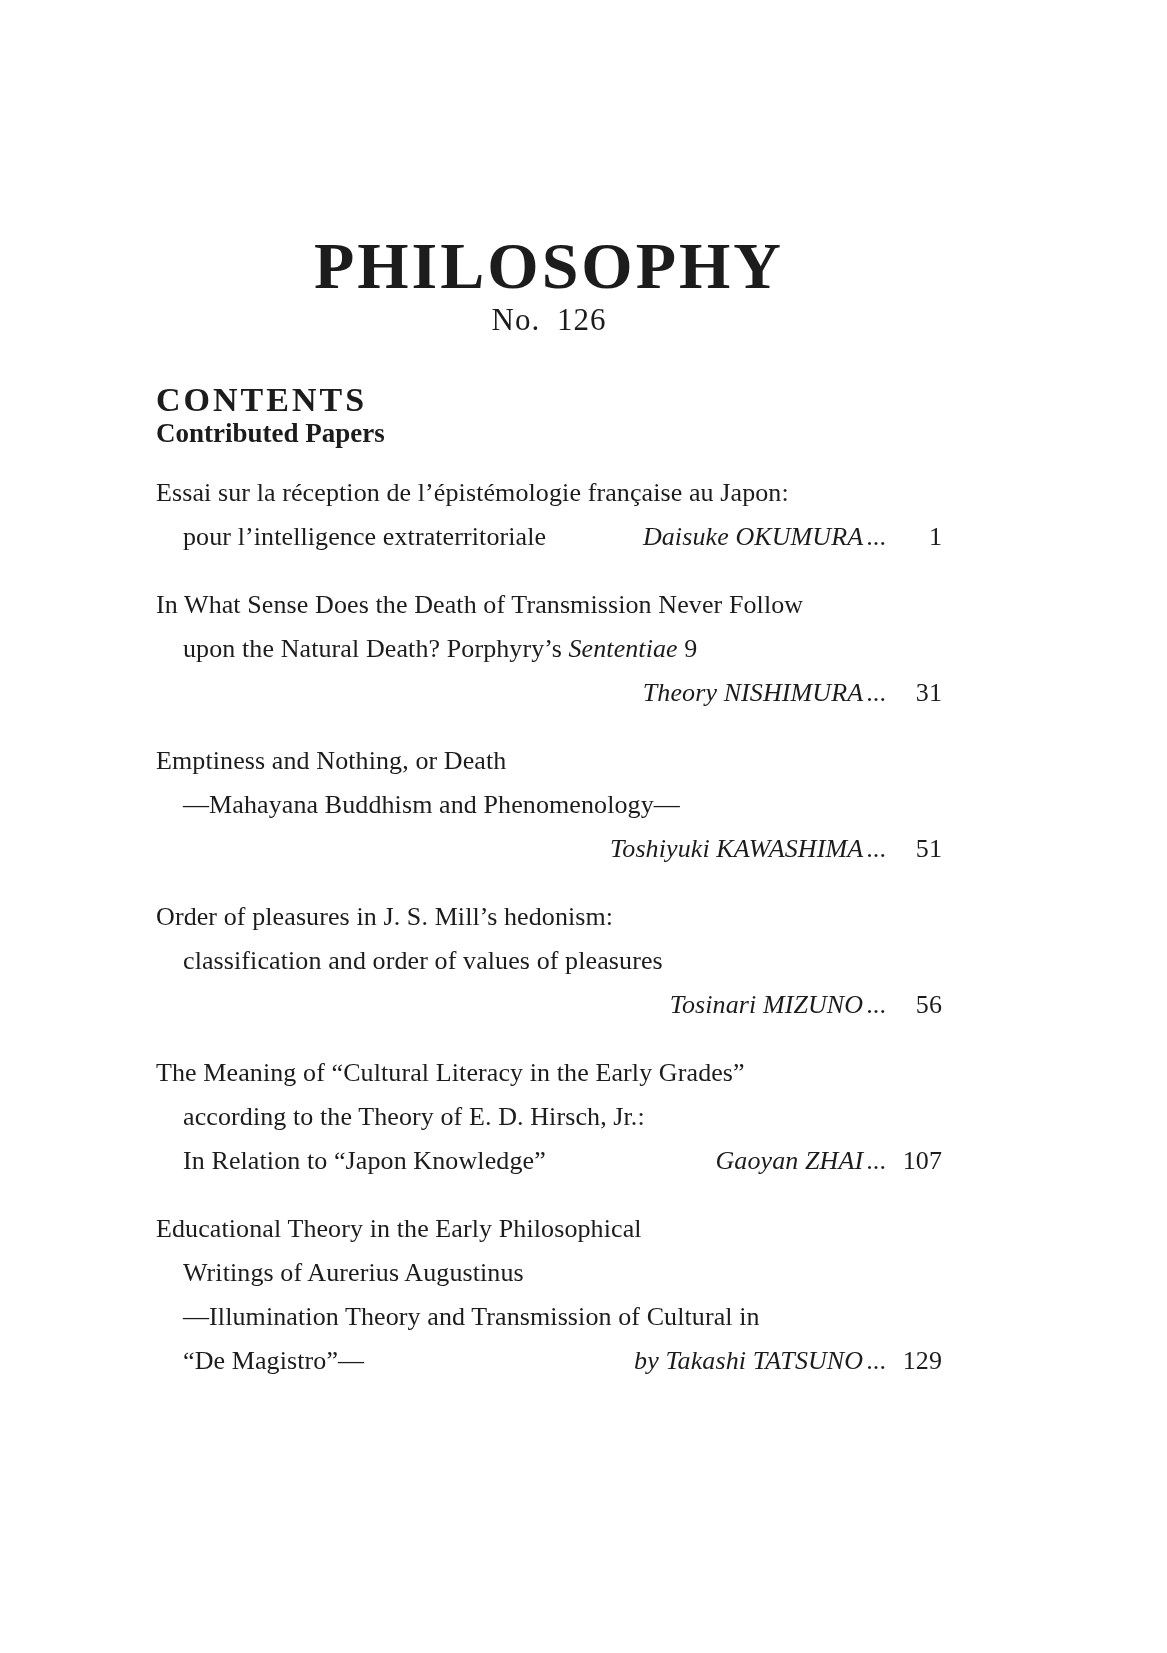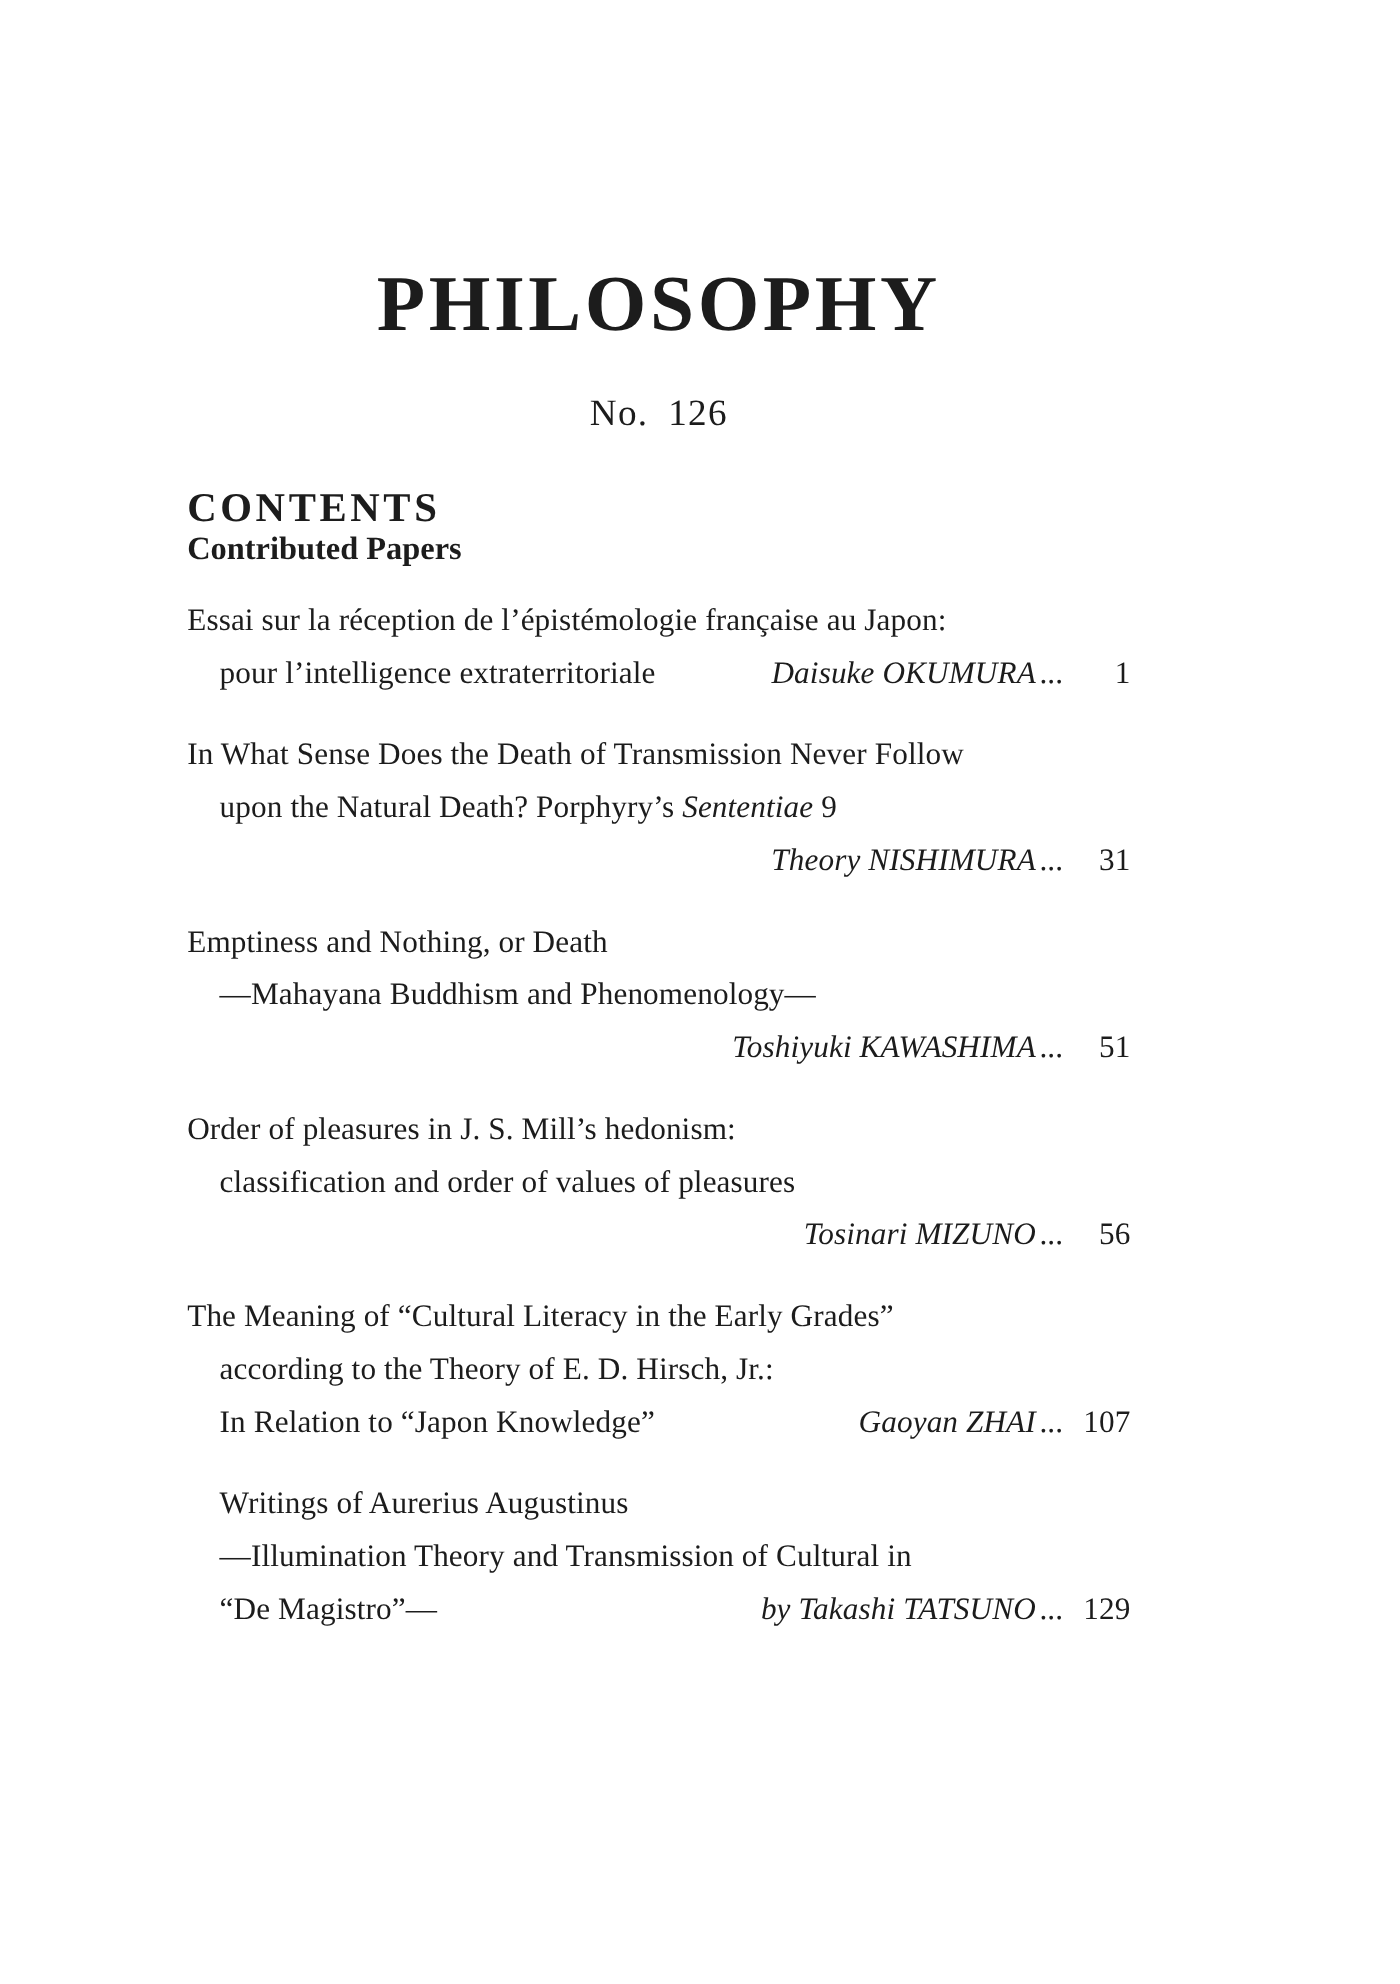--- a/index.html
+++ b/index.html
@@ -20,7 +20,7 @@
   .content {
     position: absolute;
     left: 156px;
-    top: 0;
+    top: 12px;
     width: 786px;
   }
   .journal-title {

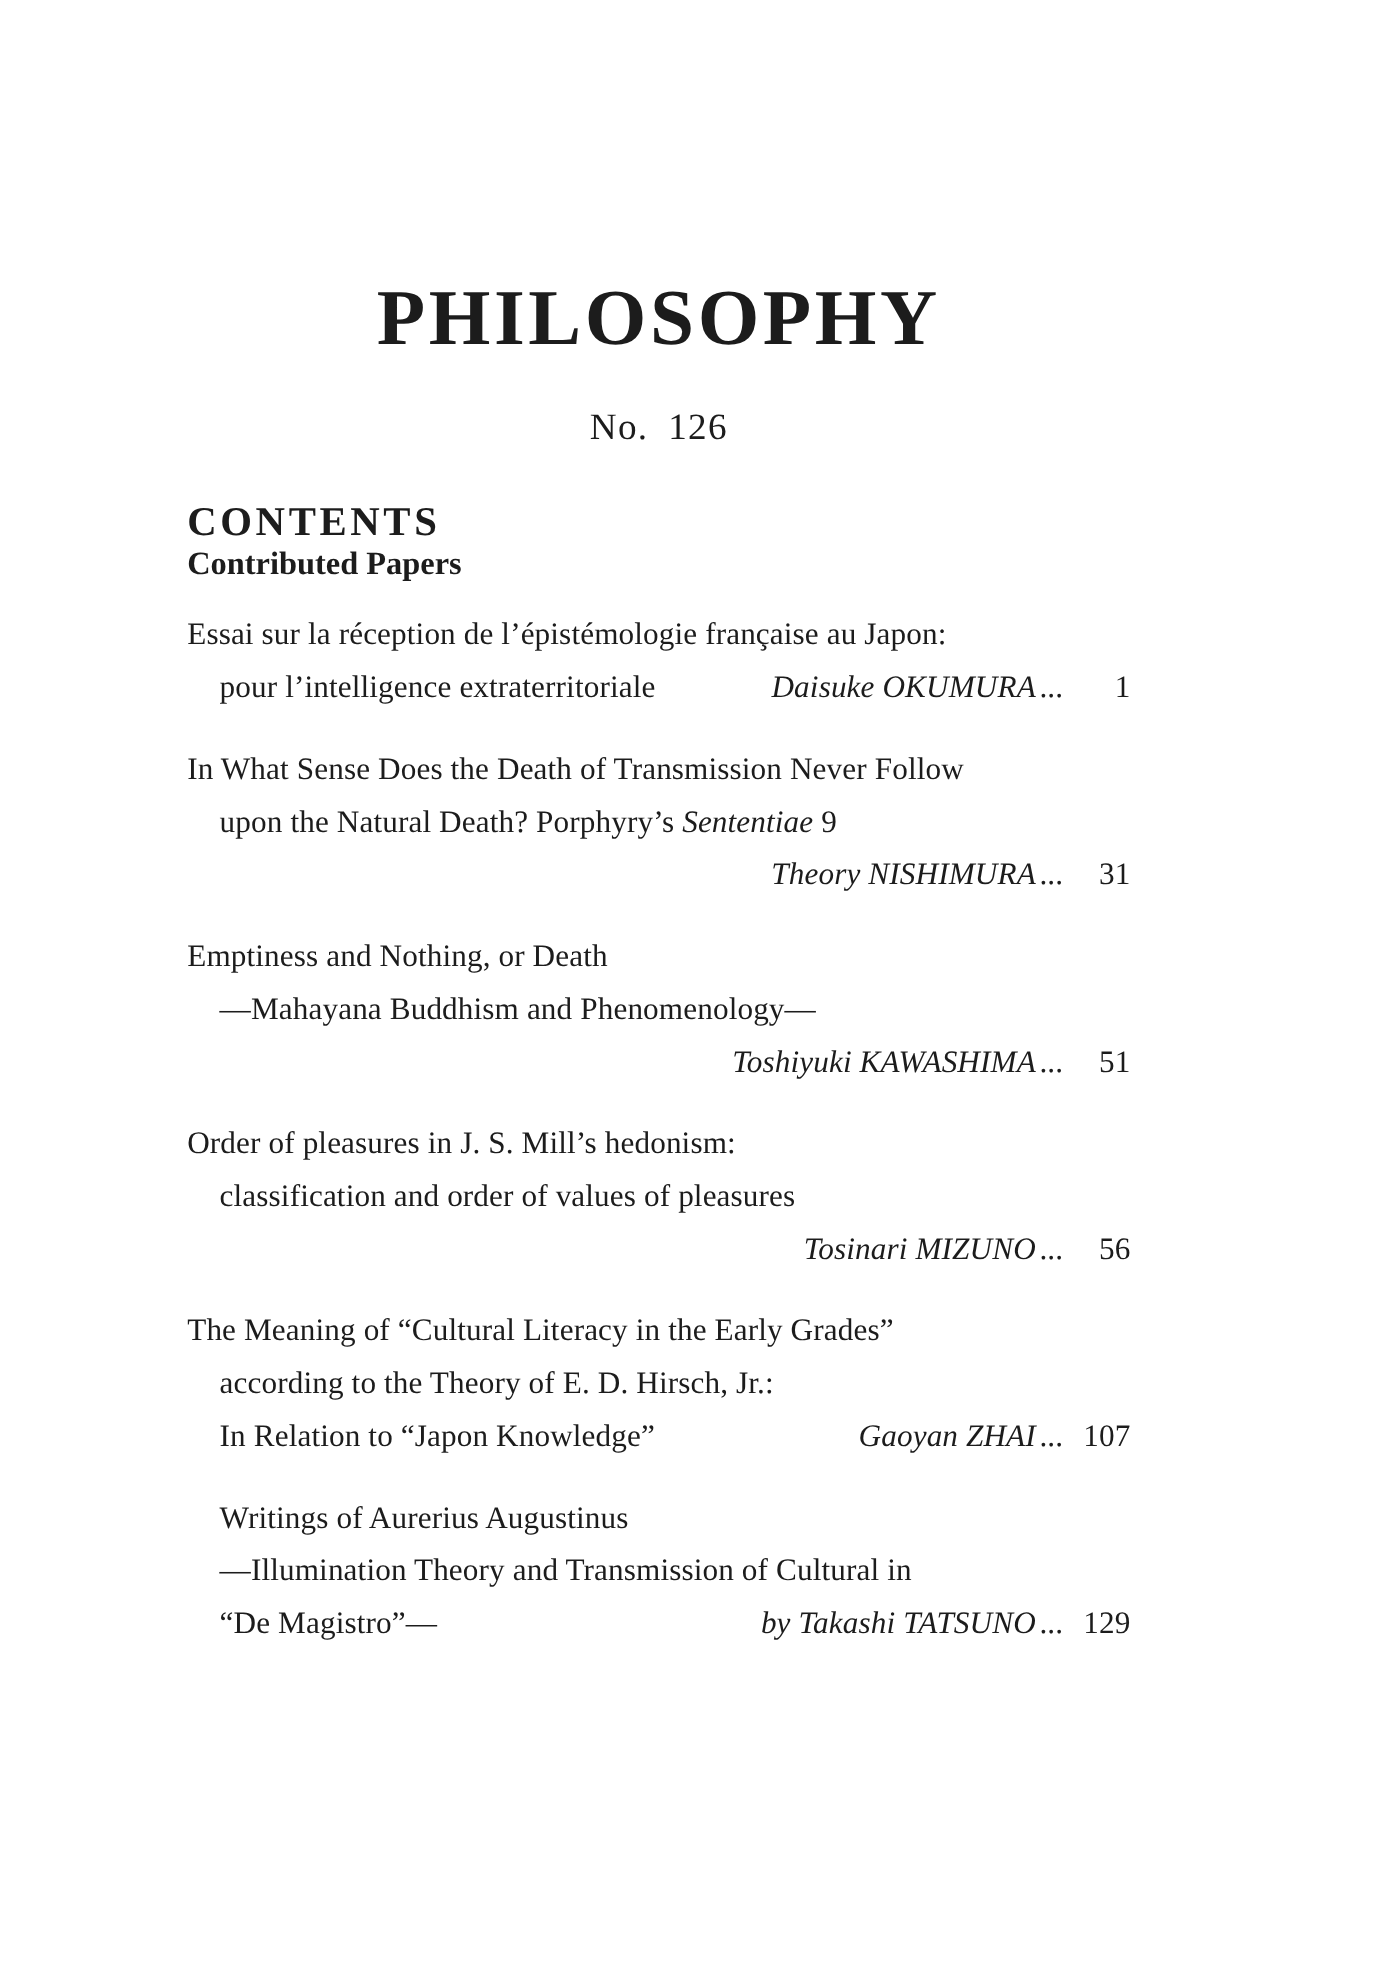--- a/index.html
+++ b/index.html
@@ -32,7 +32,6 @@
     line-height: 1.1;
   }
   .issue-number {
-    margin-top: 36px;
     text-align: center;
     font-size: 31px;
     letter-spacing: 1px;

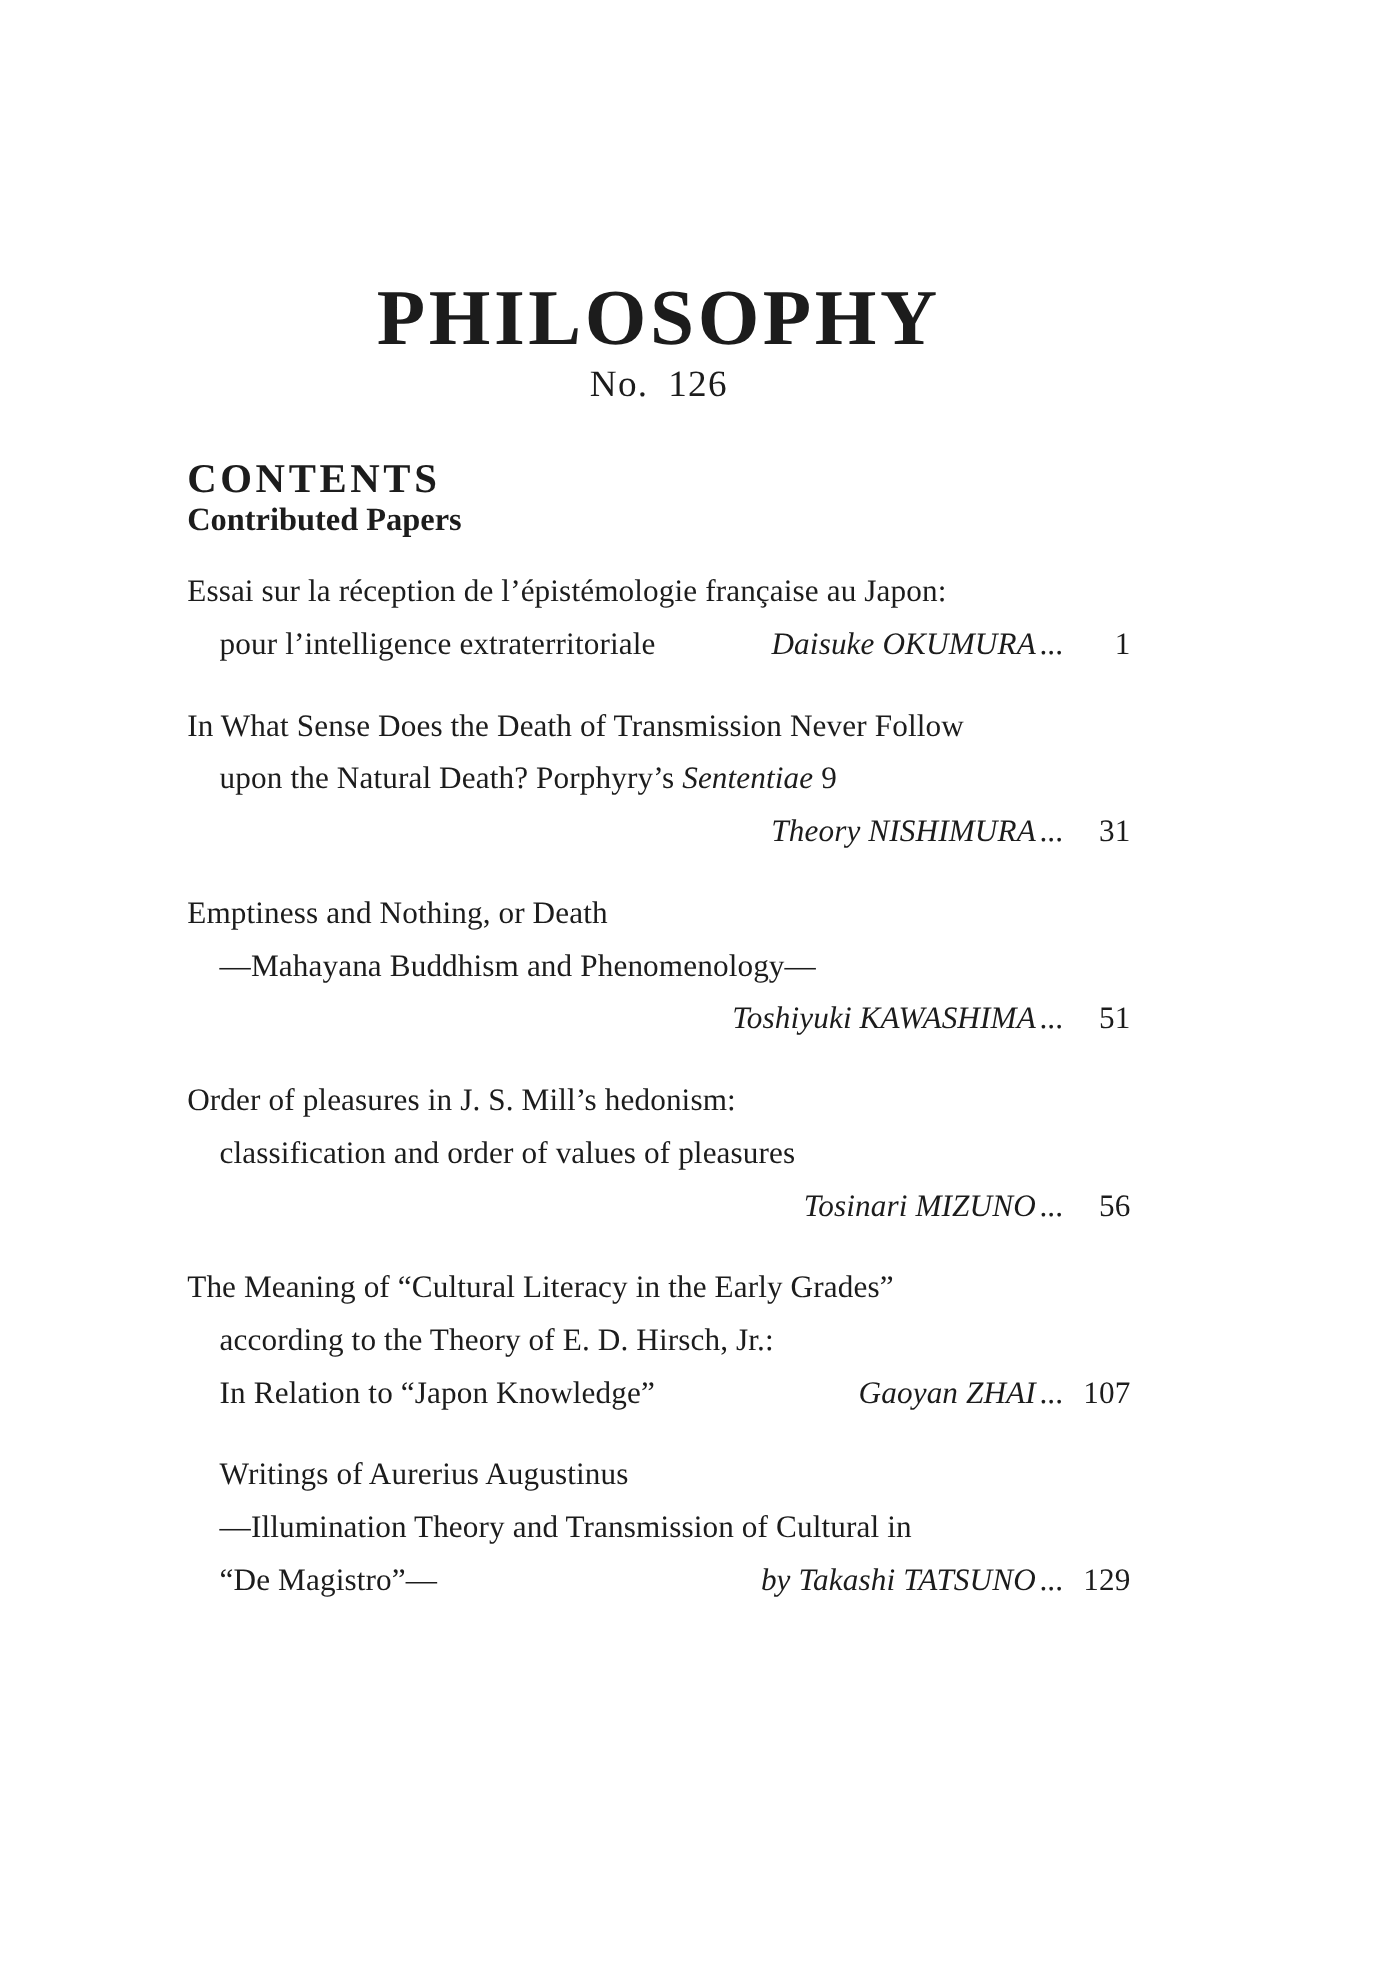--- a/index.html
+++ b/index.html
@@ -174,6 +174,9 @@
 
       <div class="entry">
         <div class="line">
+          <span>Educational Theory in the Early Philosophical</span>
+        </div>
+        <div class="line">
           <span class="ind">Writings of Aurerius Augustinus</span>
         </div>
         <div class="line">

